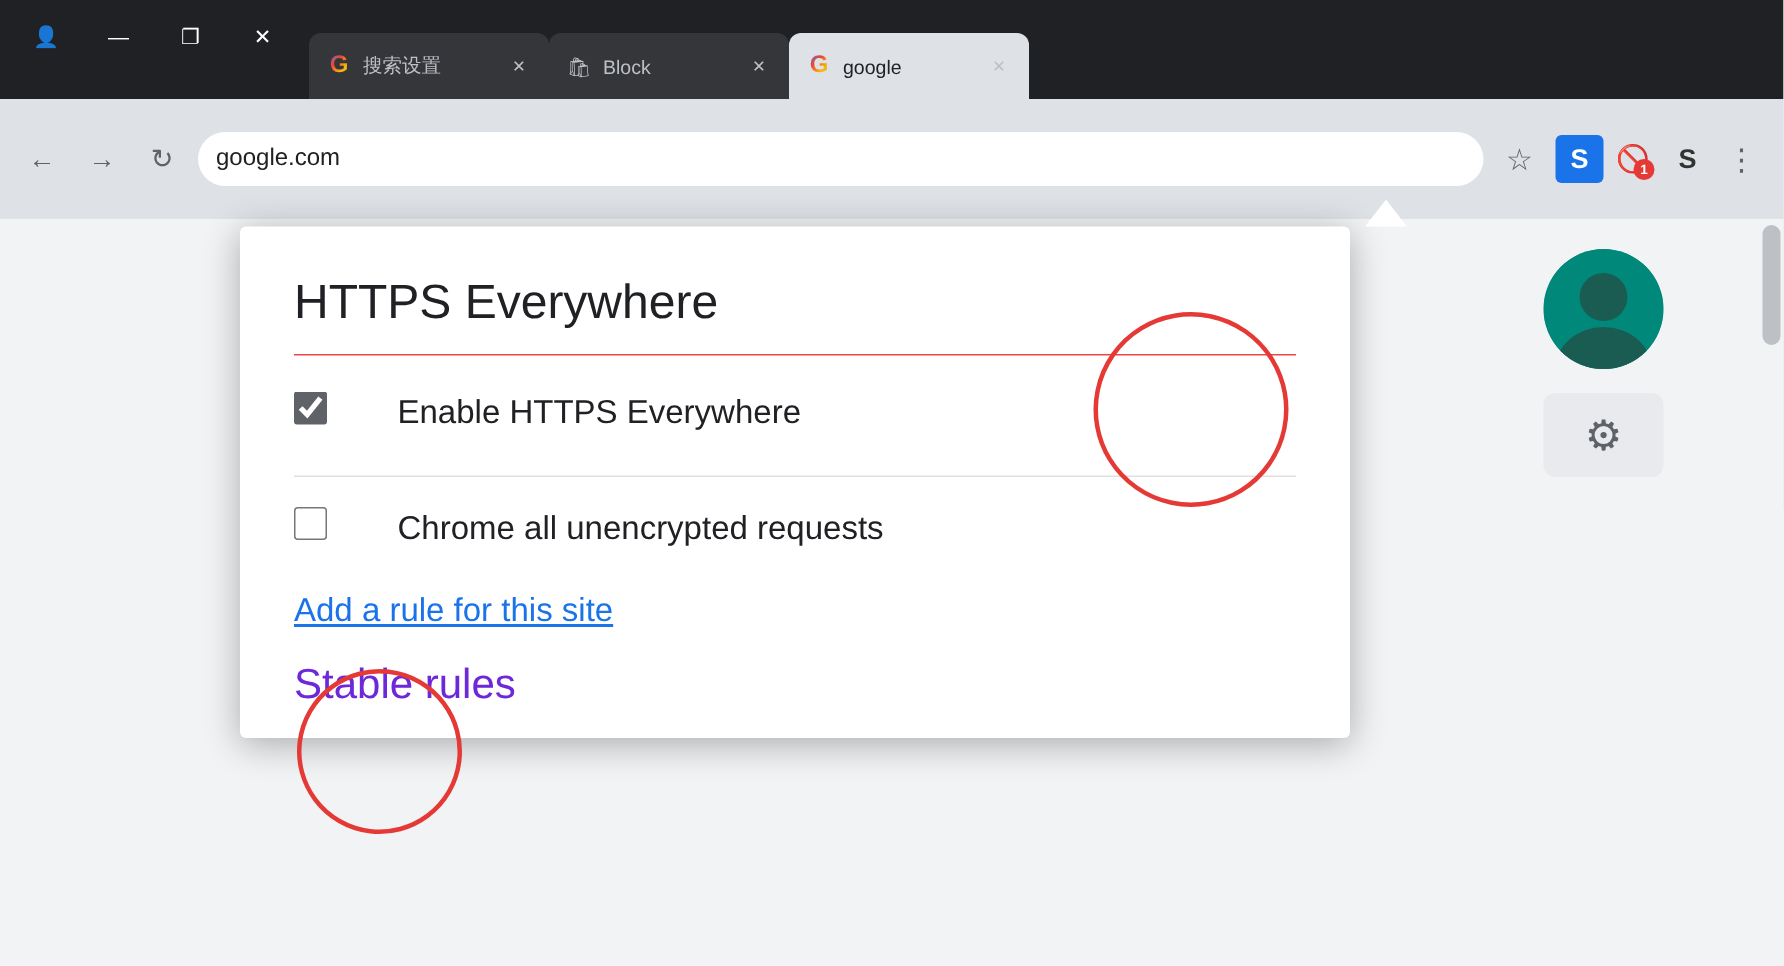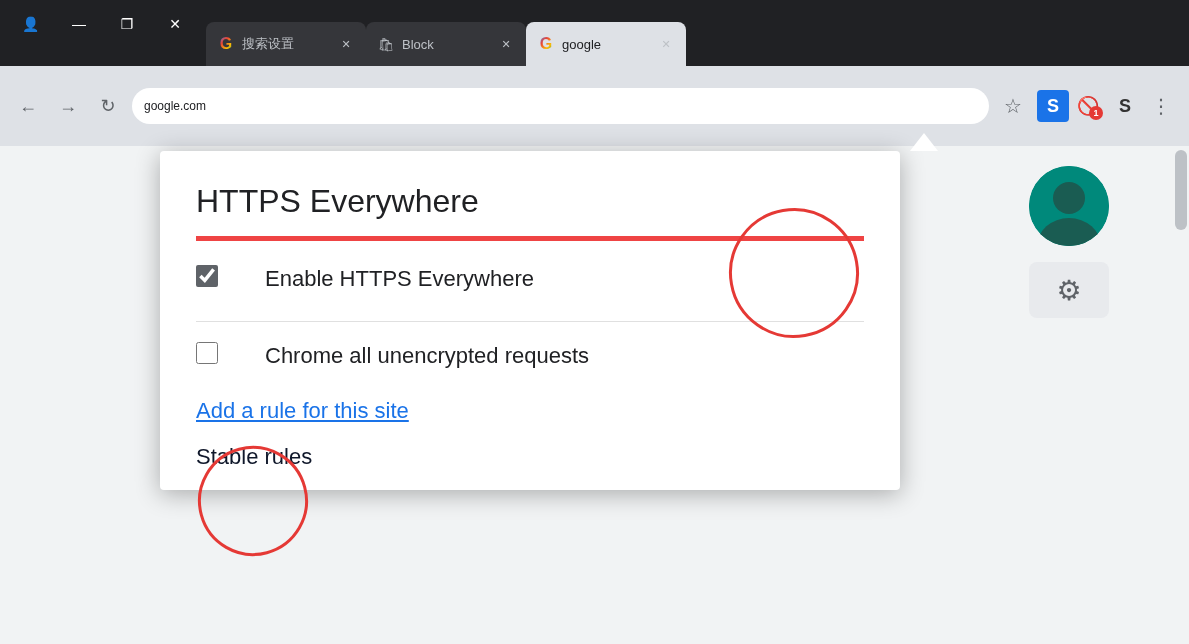--- a/index.html
+++ b/index.html
@@ -137,7 +137,7 @@
       align-items: center;
       padding: 0 12px;
       gap: 8px;
-      font-size: 12px;
+      font-size: 16px;
       color: #202124;
     }
 

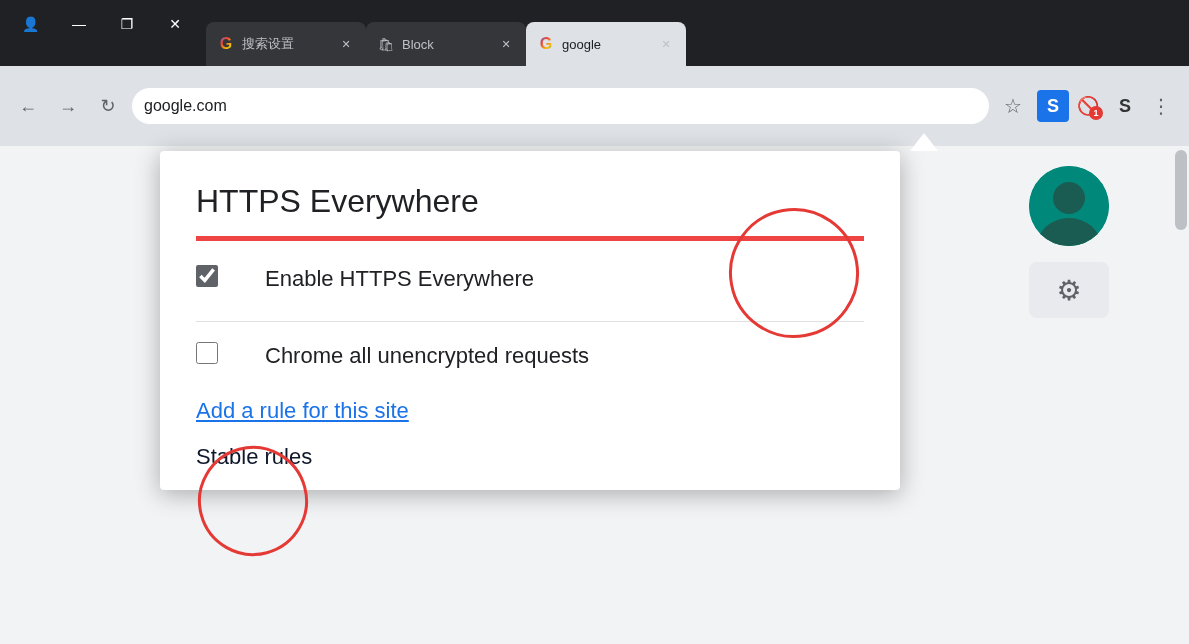--- a/index.html
+++ b/index.html
@@ -208,7 +208,7 @@
       color: #202124;
       margin-bottom: 24px;
       padding-bottom: 16px;
-      border-bottom: 5px solid #ef4444;
+      border-bottom: 1px solid #ef4444;
     }
 
     .option-row {

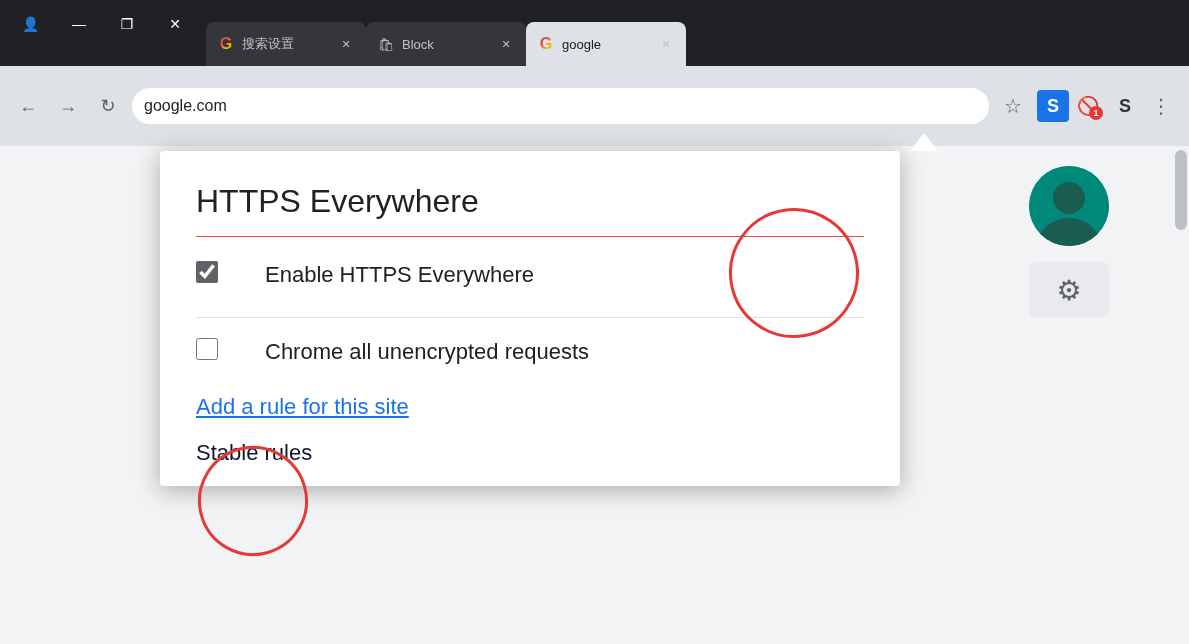--- a/index.html
+++ b/index.html
@@ -248,8 +248,8 @@
     }
 
     .stable-rules-title {
-      font-size: 22px;
-      color: #0f172a;
+      font-size: 28px;
+      color: #6d28d9;
       margin-top: 8px;
     }
 

